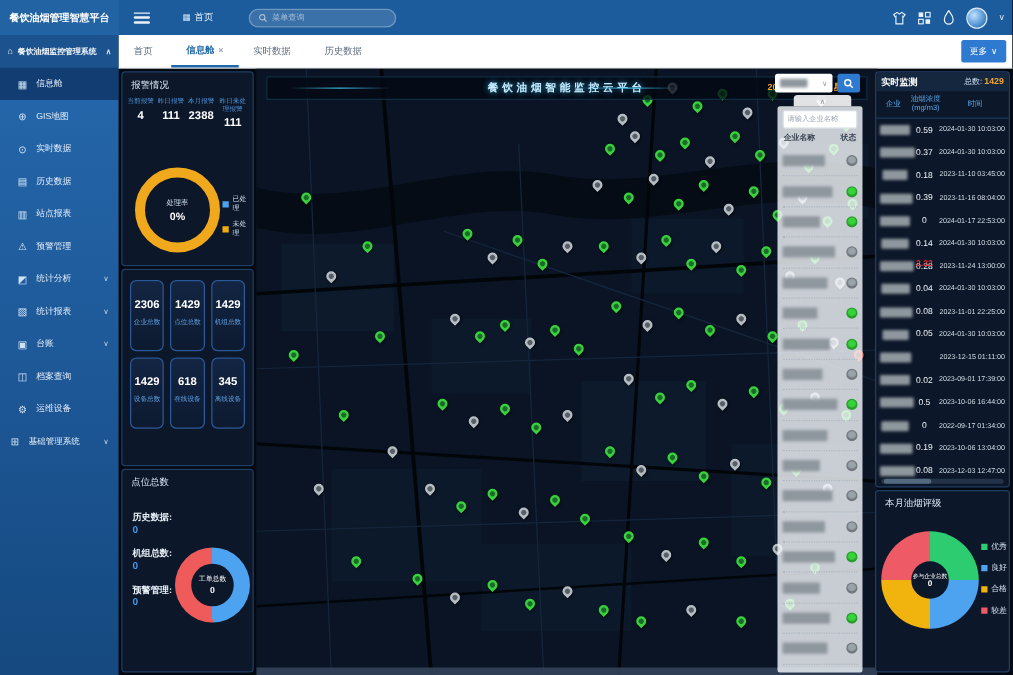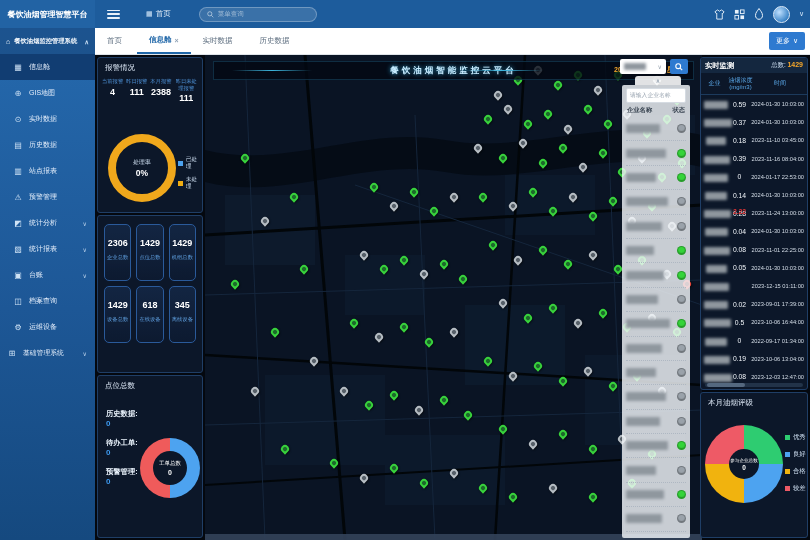--- a/index.html
+++ b/index.html
@@ -639,7 +639,7 @@
         </div>
 
         <div>
-          <div class="wl">待办工单:</div>
+          <div class="wl">机组总数:</div>
           <div class="wv">0</div>
         </div>
 

